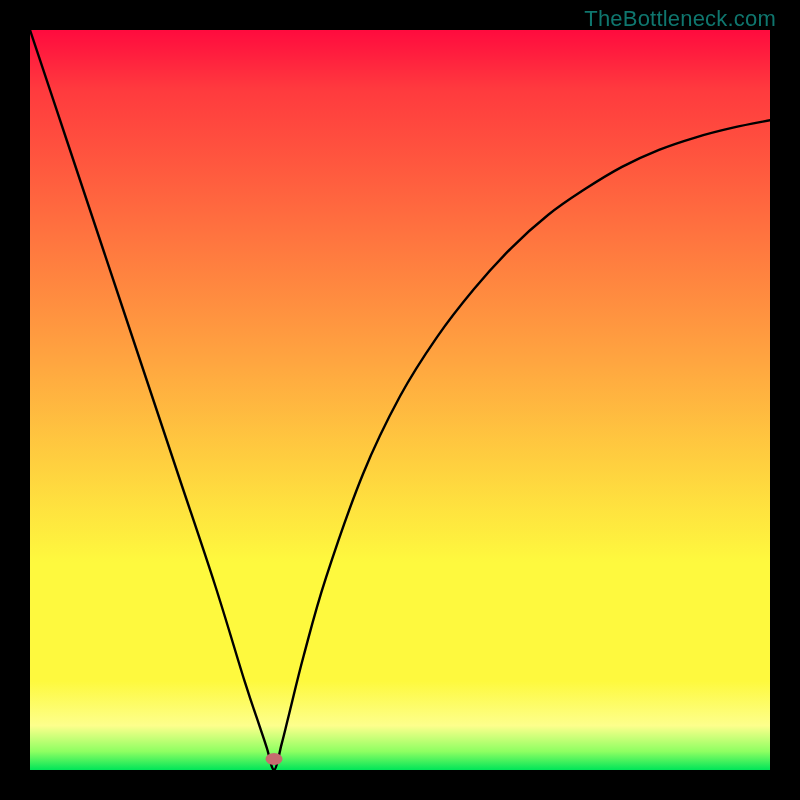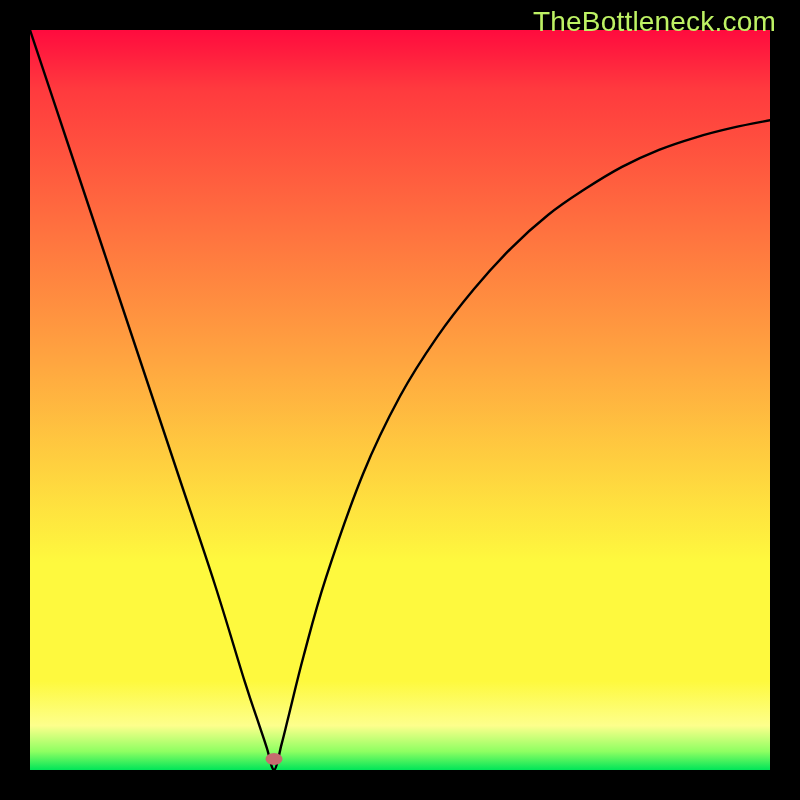--- a/index.html
+++ b/index.html
@@ -15,9 +15,9 @@
     position: absolute;
     top: 6px;
     right: 24px;
-    font-size: 28px;
+    font-size: 22px;
     font-weight: 400;
-    color: #bef264;
+    color: #0f766e;
     letter-spacing: 0.2px;
     z-index: 30;
   }

